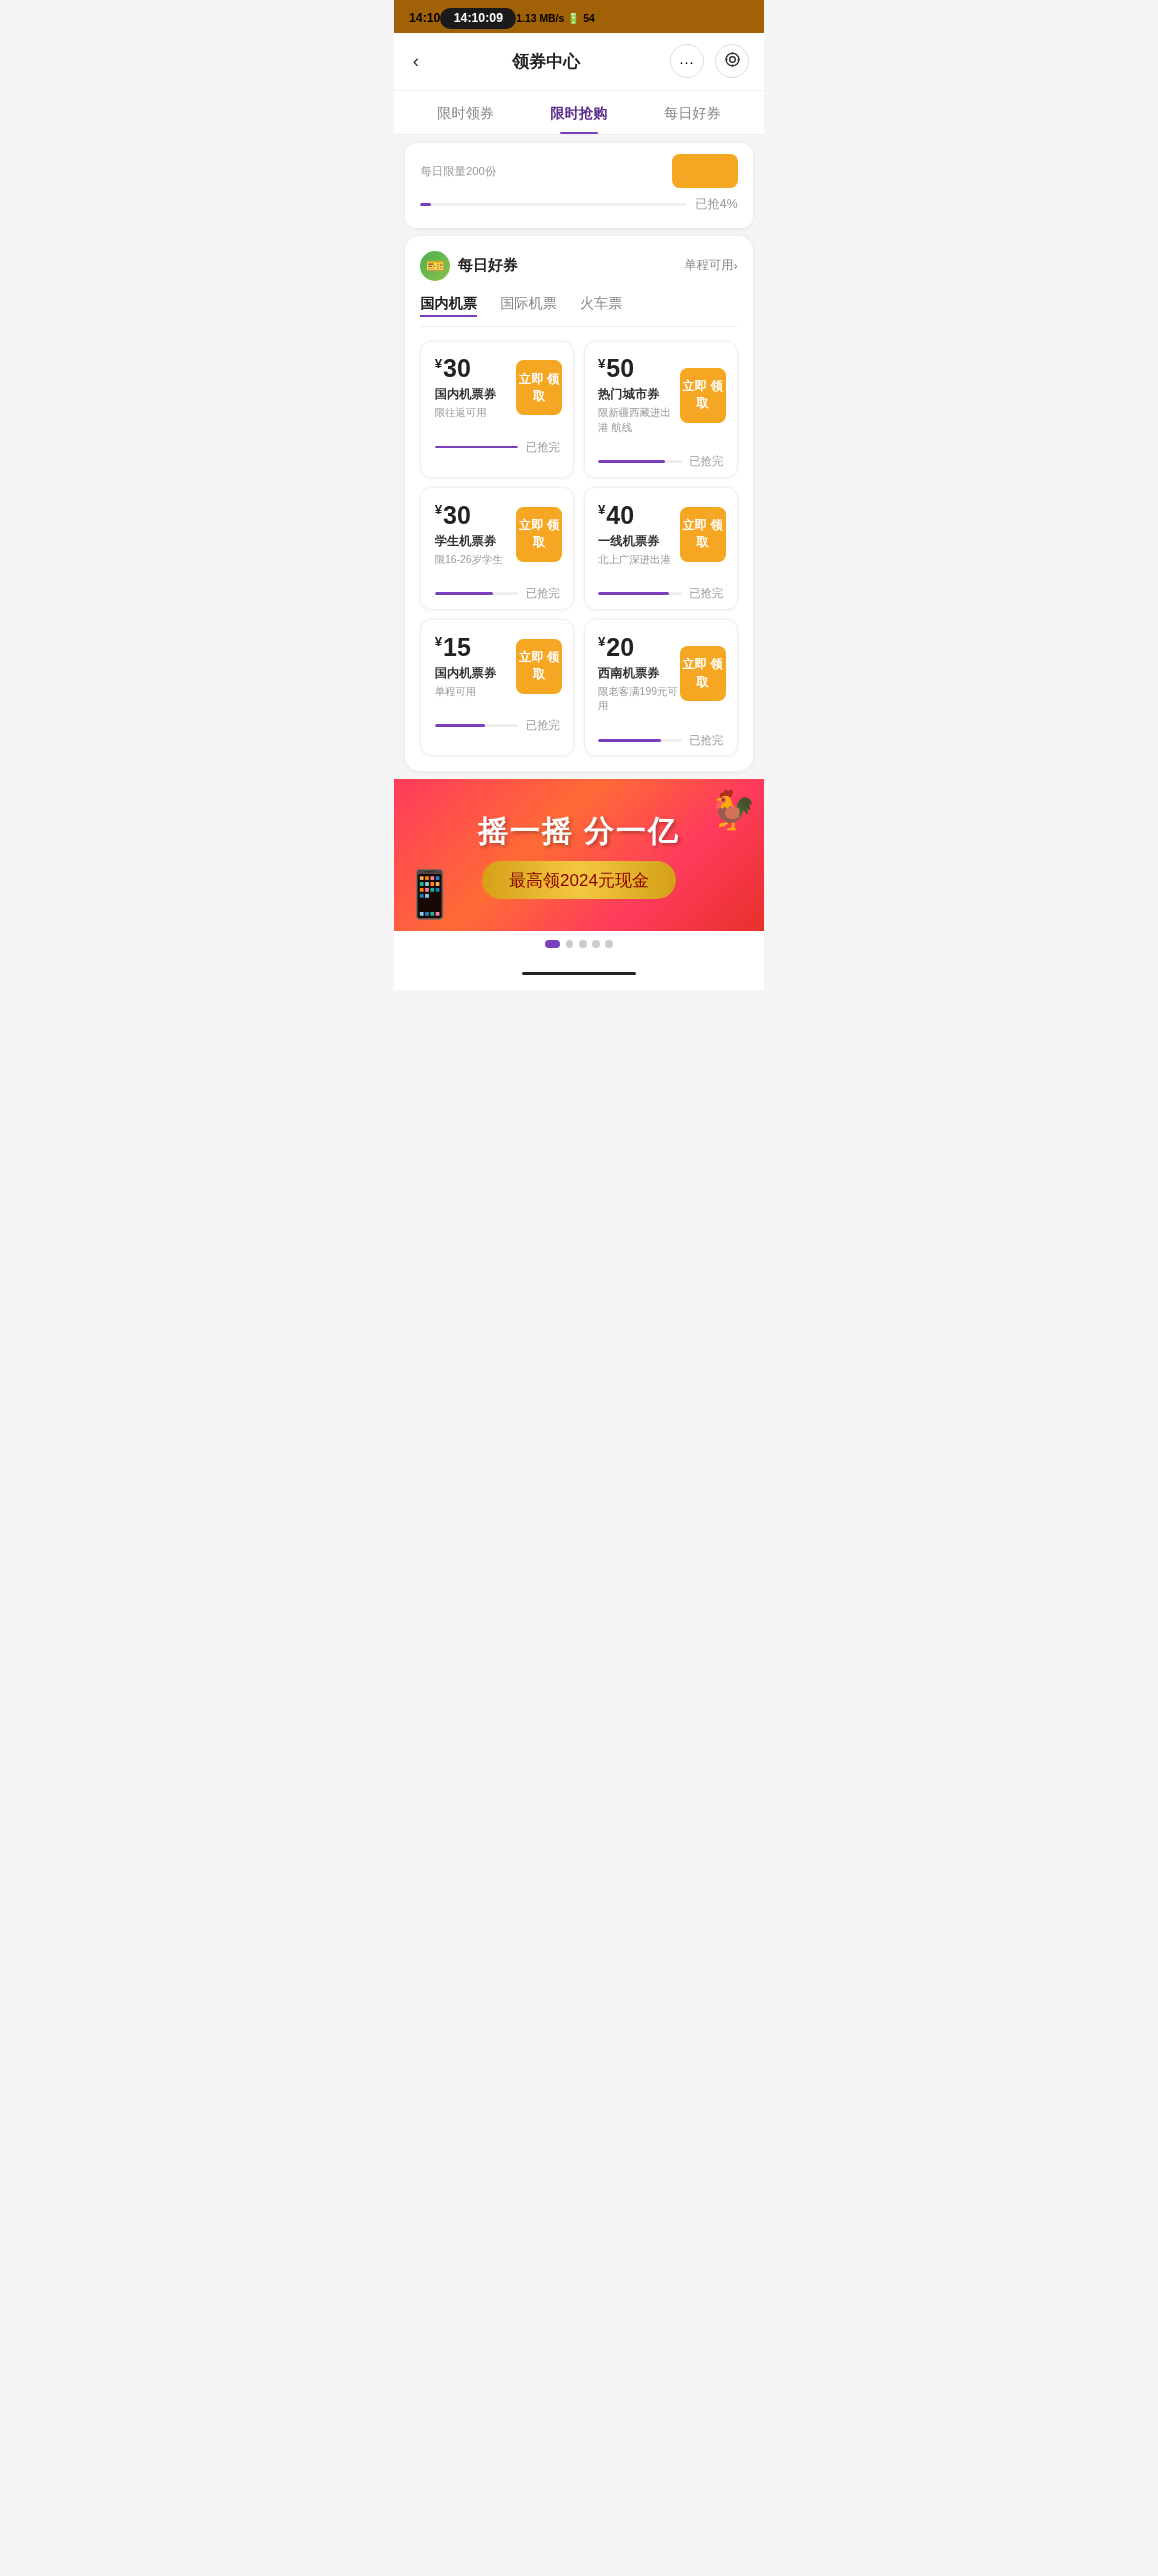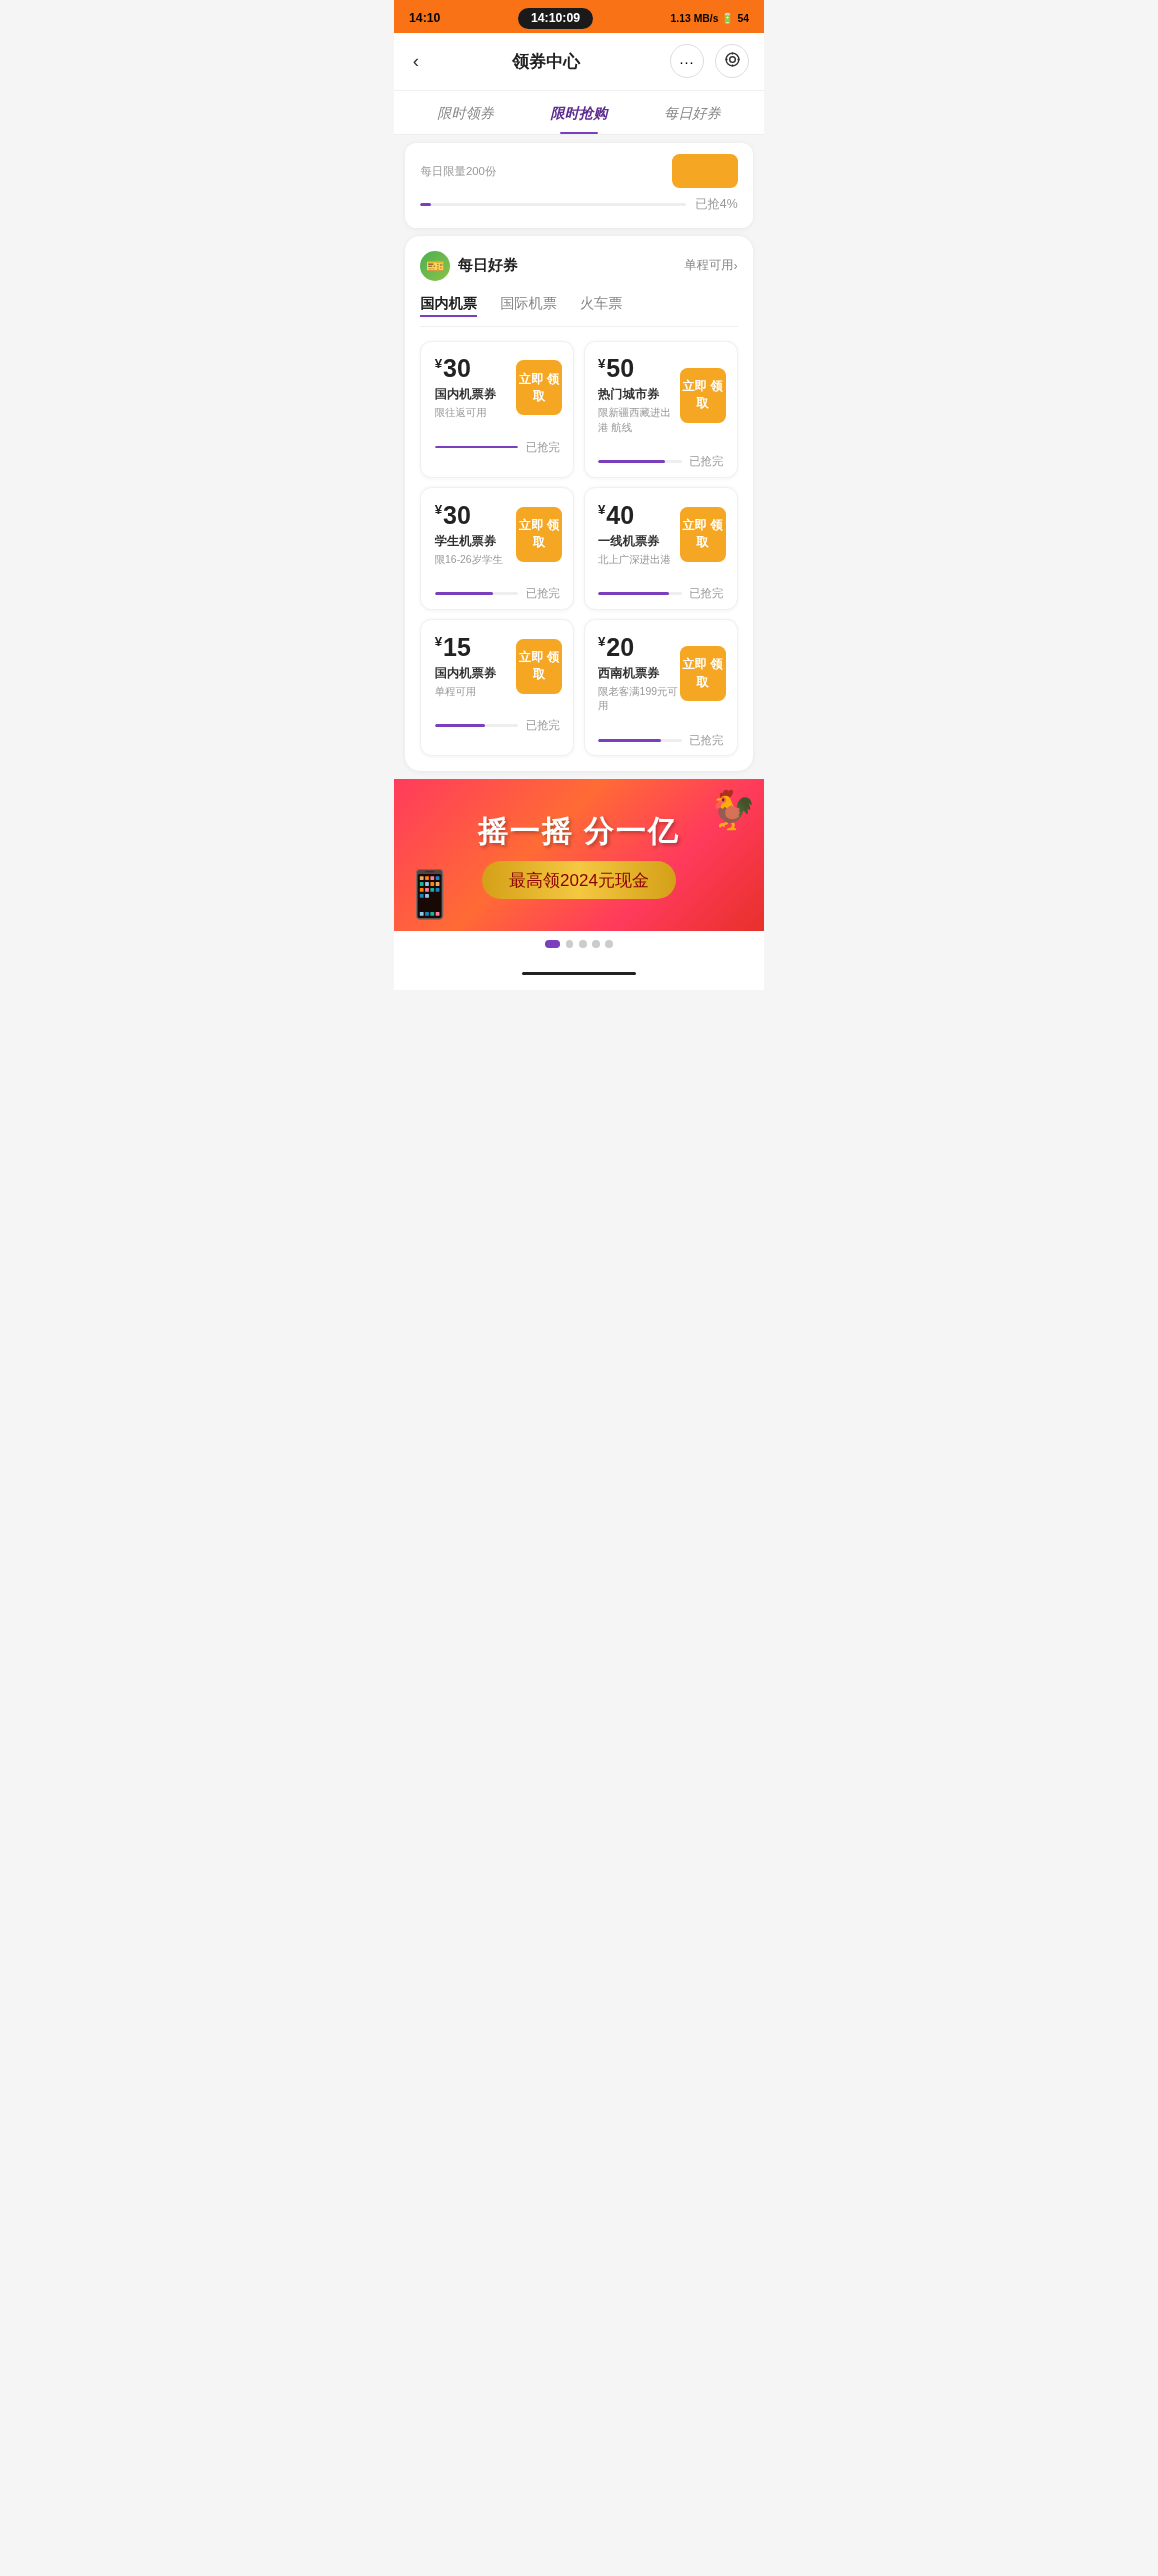--- a/index.html
+++ b/index.html
@@ -15,10 +15,9 @@
     
     .status-bar {
       display: flex;
-      justify-content: space-between;
       align-items: center;
       padding: 7.6px 15px 3.8px;
-      background: #f97316;
+      background: #a16207;
       font-size: 12.3px;
       font-weight: 600;
     }

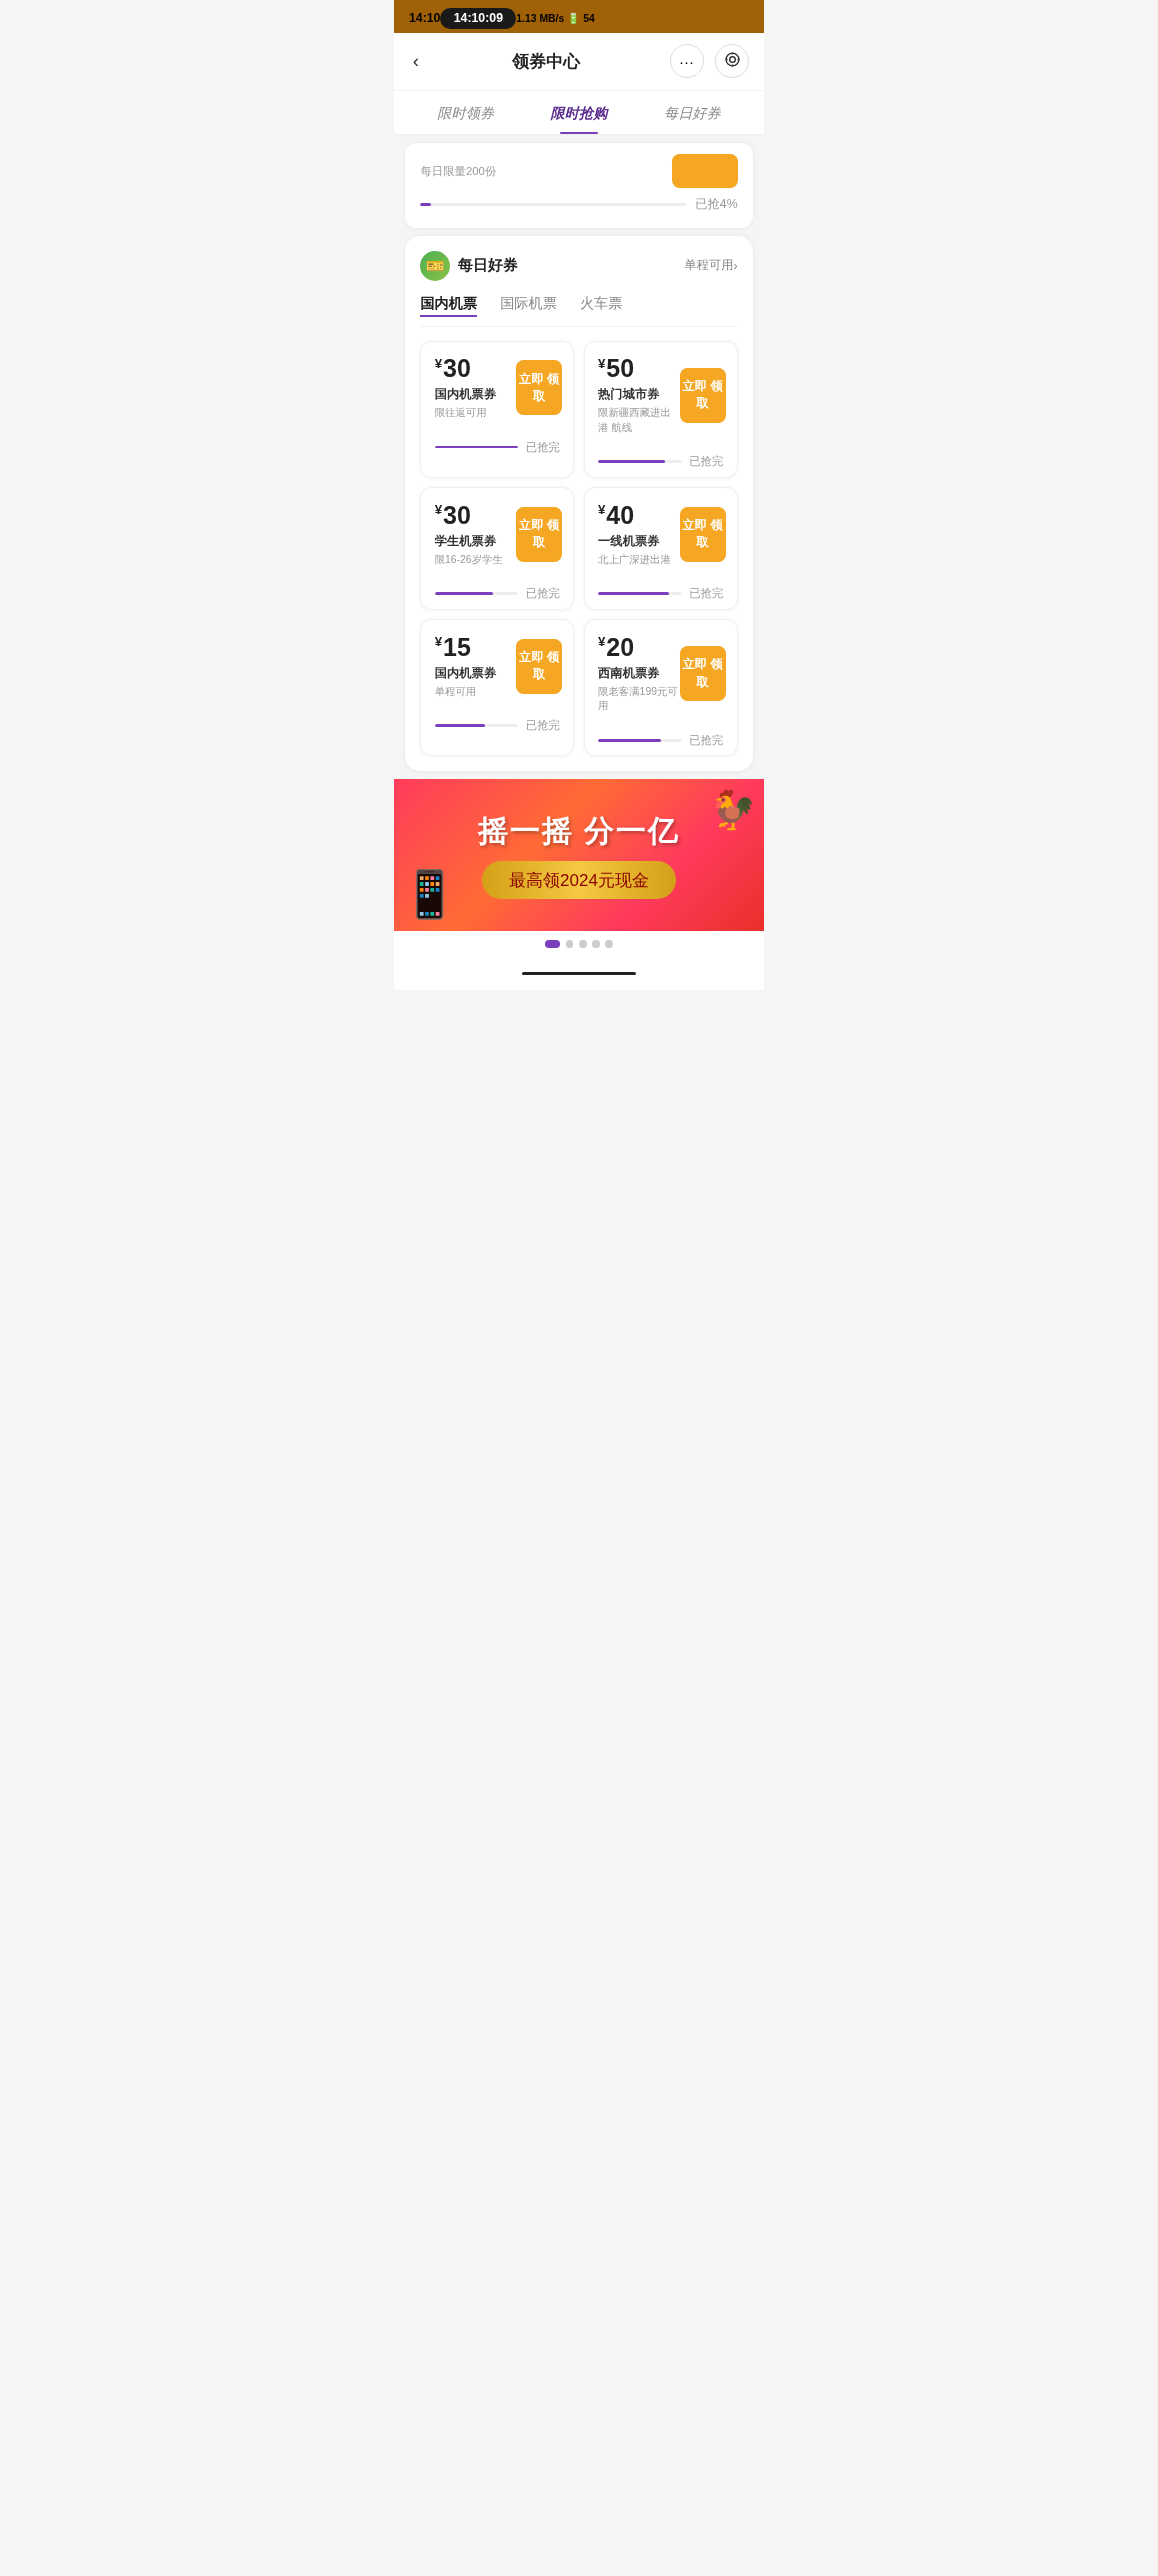--- a/index.html
+++ b/index.html
@@ -79,7 +79,6 @@
       background: #fff;
       padding: 0 15px;
       border-bottom: 0.9px solid #eee;
-      font-style: italic;
     }
     .tab {
       flex: 1;

